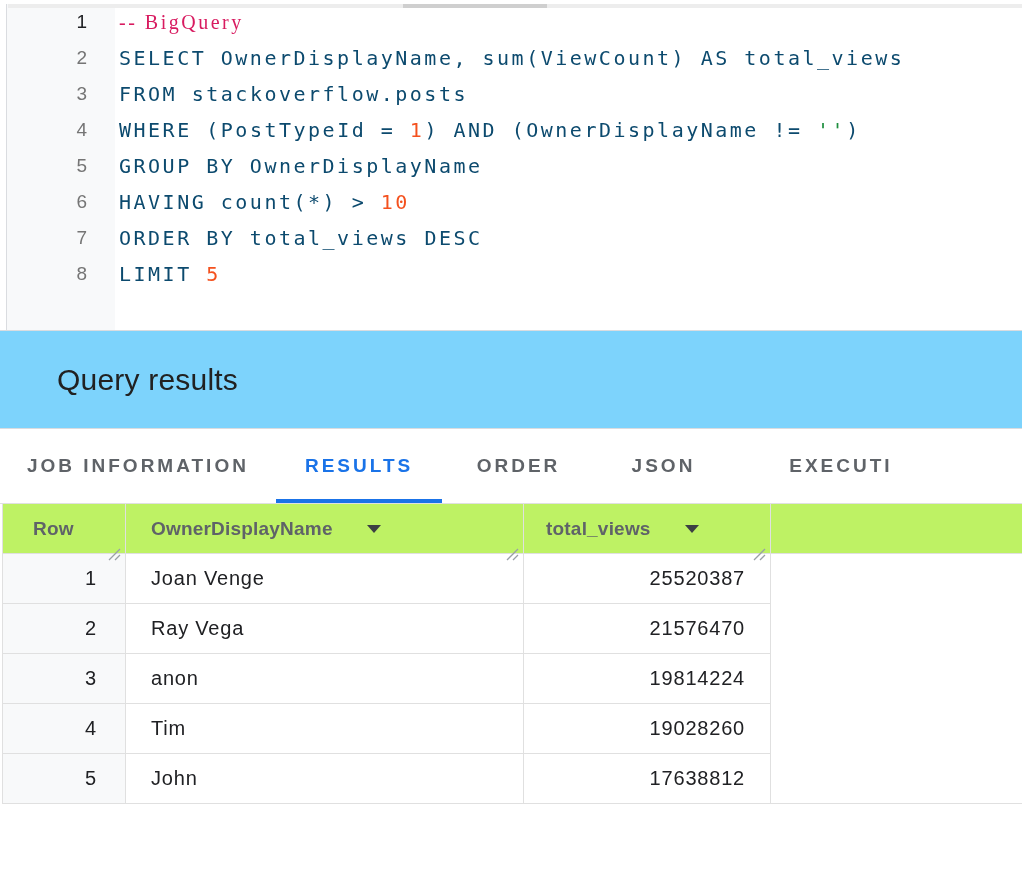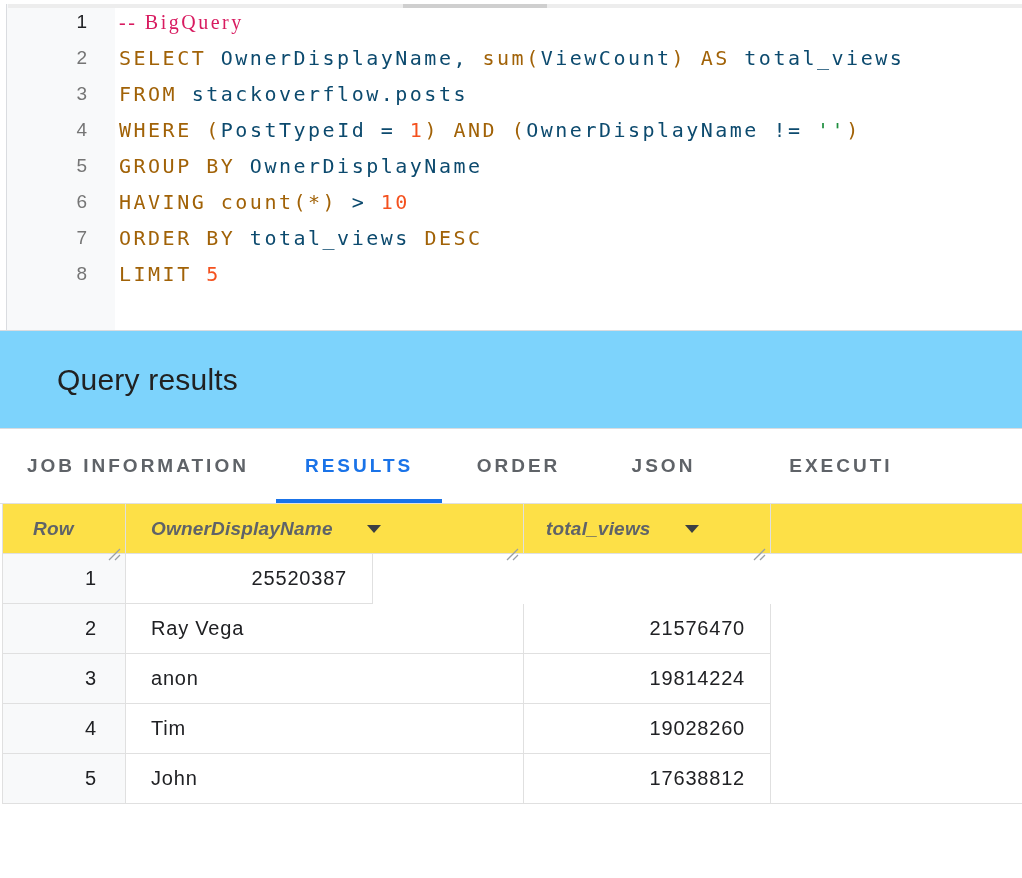--- a/index.html
+++ b/index.html
@@ -21,7 +21,7 @@
   .code { flex:1; padding-left:4px; font-family:"DejaVu Sans Mono", monospace;
           font-size:20px; letter-spacing:2.5px; white-space:pre; overflow:hidden; }
   .code-line { height:36px; line-height:36px; }
-  .tok-kw      { color:#a16207; }
+  .tok-kw      { color:#0c4a6e; }
   .tok-comment { color:#d81b60;font-family:Liberation Serif, serif; }
   .tok-num     { color:#f4511e; }
   .tok-str     { color:#1e8e3e; }

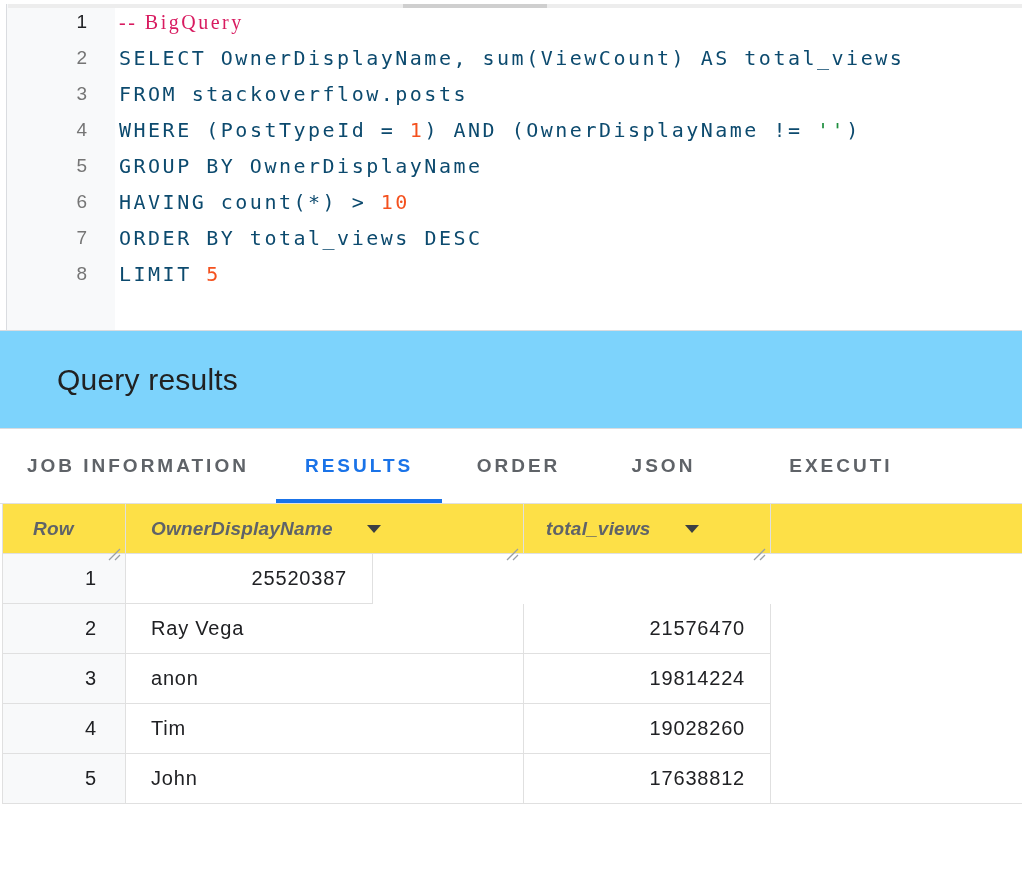--- a/index.html
+++ b/index.html
@@ -44,7 +44,7 @@
   
   .rtable { border-top:1px solid #e0e0e0; }
   .tinner { margin-left:2px; border-left:1px solid #e0e0e0; }
-  .thead  { display:flex; height:50px; background:#fde047; position:relative;font-style:italic; }
+  .thead  { display:flex; height:50px; background:#bef264; position:relative; }
   .th { position:relative; display:flex; align-items:center; font-size:19px;
         font-weight:700; color:#5f6368; letter-spacing:0.2px; }
   .tr { display:flex; height:50px; }

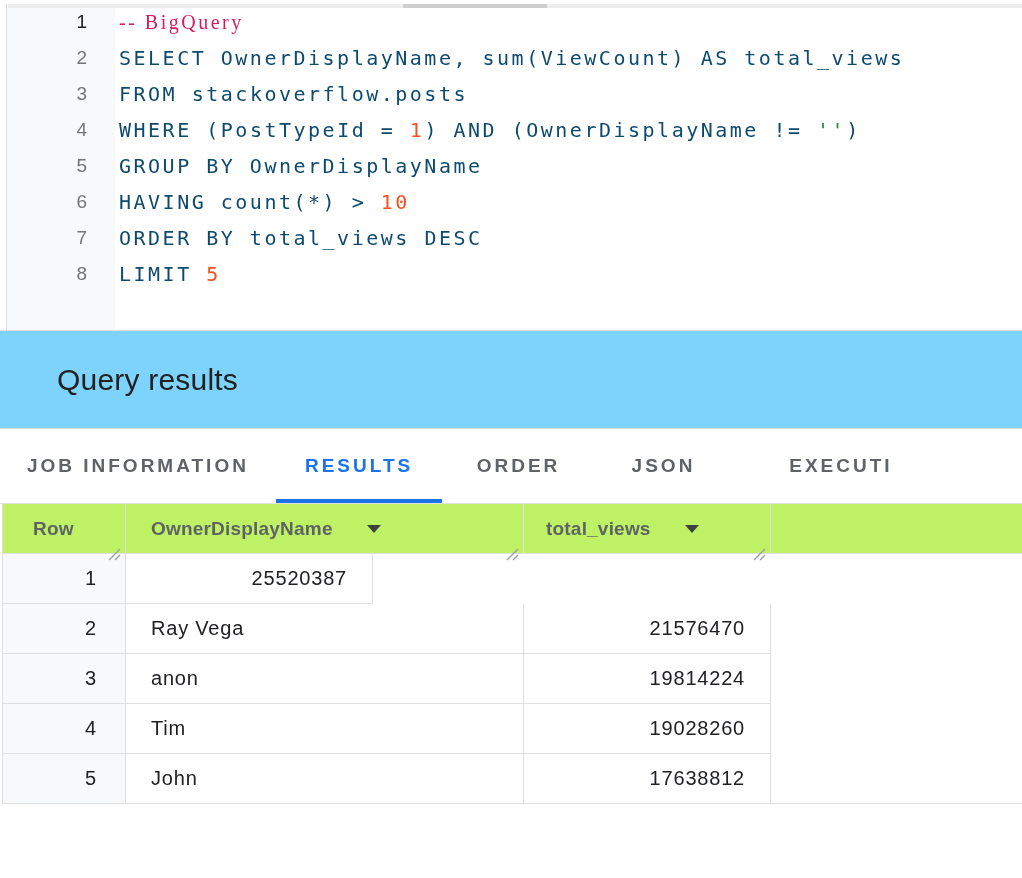--- a/index.html
+++ b/index.html
@@ -140,6 +140,7 @@
       <div class="tbody">
           <div class="tr">
             <div class="td c0">1</div>
+            <div class="td c1">Joan Venge</div>
             <div class="td c2">25520387</div>
             <div class="td spacer"></div>
           </div>

